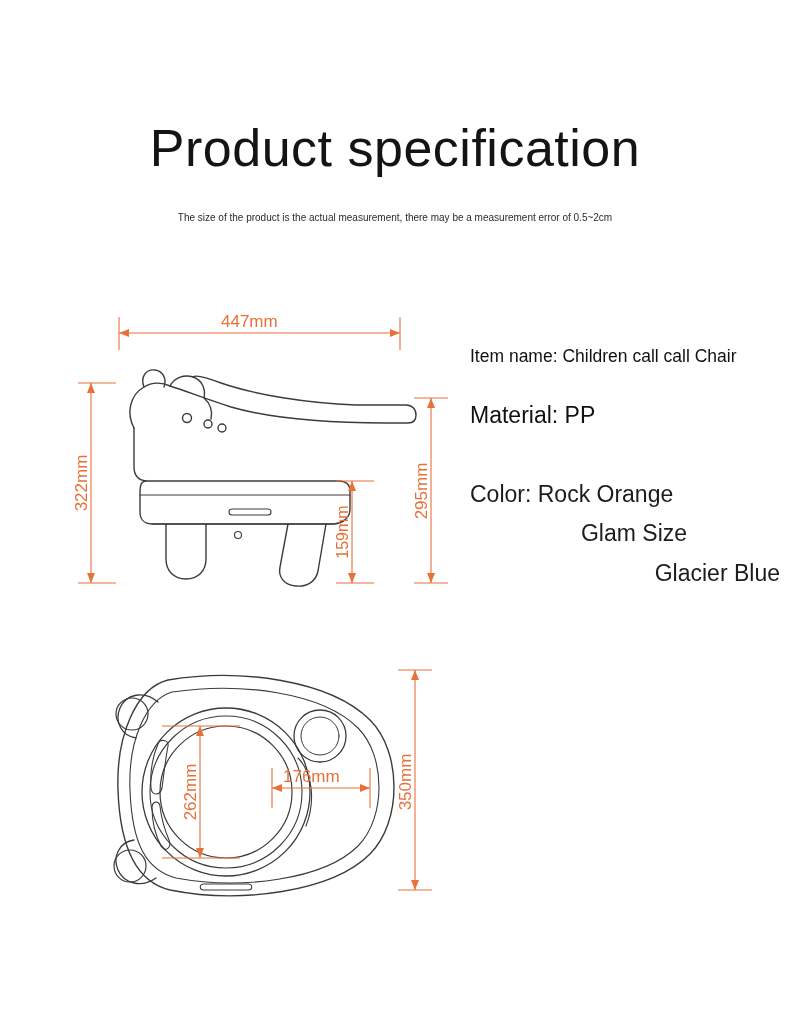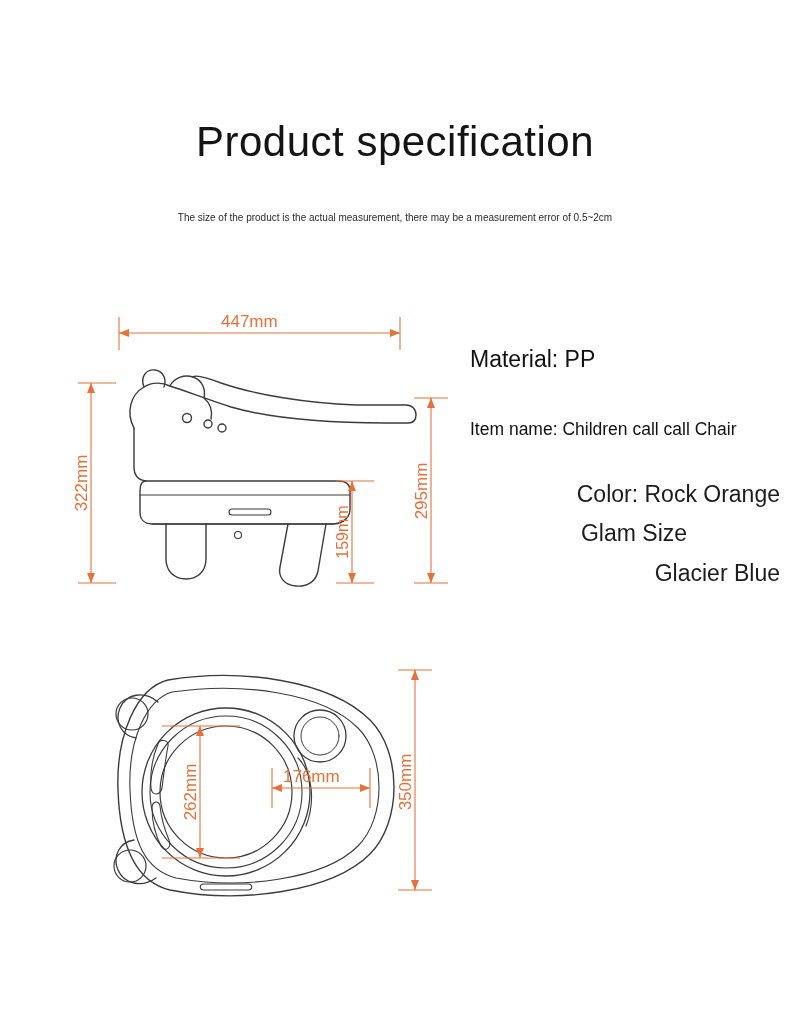--- a/index.html
+++ b/index.html
@@ -25,7 +25,7 @@
     left: 0;
     width: 790px;
     text-align: center;
-    font-size: 42px;
+    font-size: 52px;
     font-weight: 400;
     letter-spacing: 0.5px;
     color: #141414;

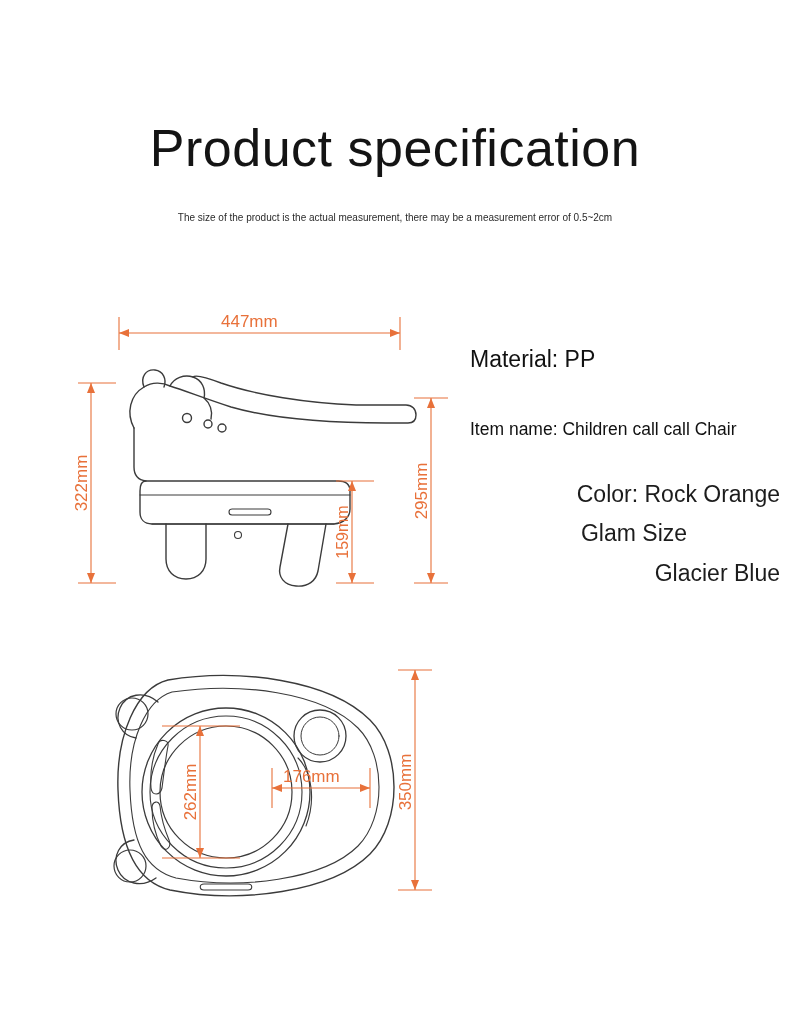--- a/index.html
+++ b/index.html
@@ -246,8 +246,8 @@
   </div>
 
   <div class="spec-list">
+    <div class="spec-item small">Item name: Children call call Chair</div>
     <div class="spec-item big">Material: PP</div>
-    <div class="spec-item small">Item name: Children call call Chair</div>
     <div class="color-block">
       <span class="c1">Color: Rock Orange</span>
       <span class="c2">Glam Size</span>

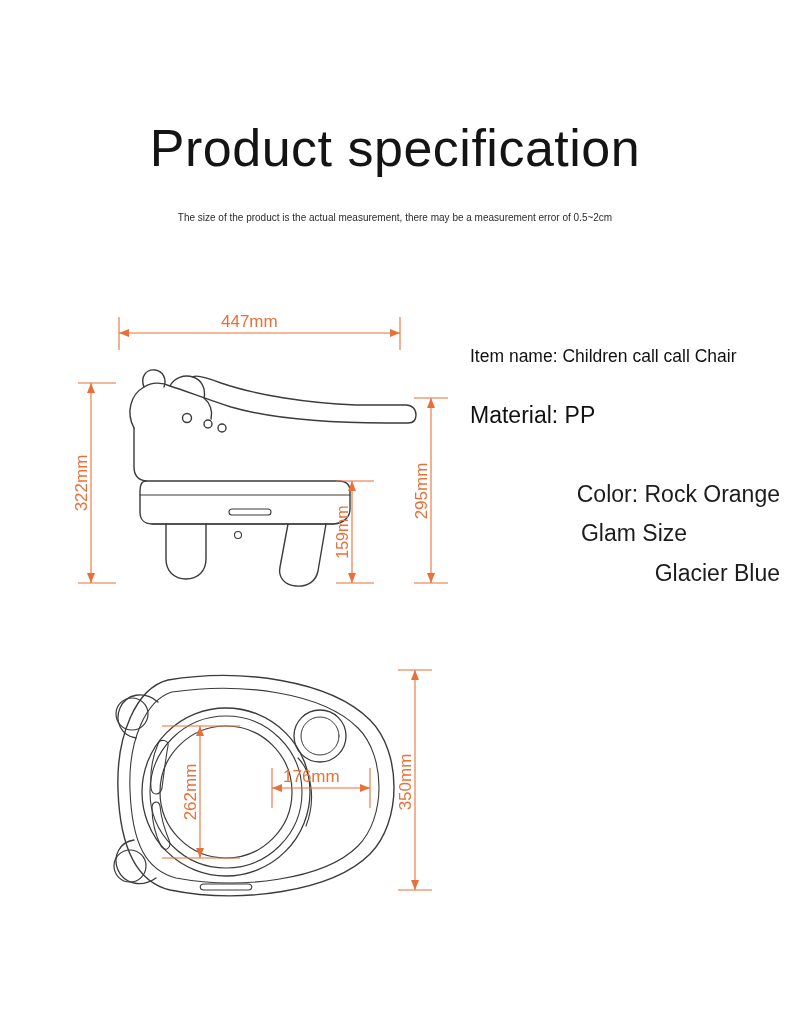--- a/index.html
+++ b/index.html
@@ -67,7 +67,7 @@
     font-size: 23px;
     line-height: 1.72;
   }
-  .color-block .c1 { display:block; text-align:right; }
+  .color-block .c1 { display:block; text-align:left; }
   .color-block .c2 { display:block; text-align:center; padding-left: 18px;}
   .color-block .c3 { display:block; text-align:right; padding-left: 10px;}
 

